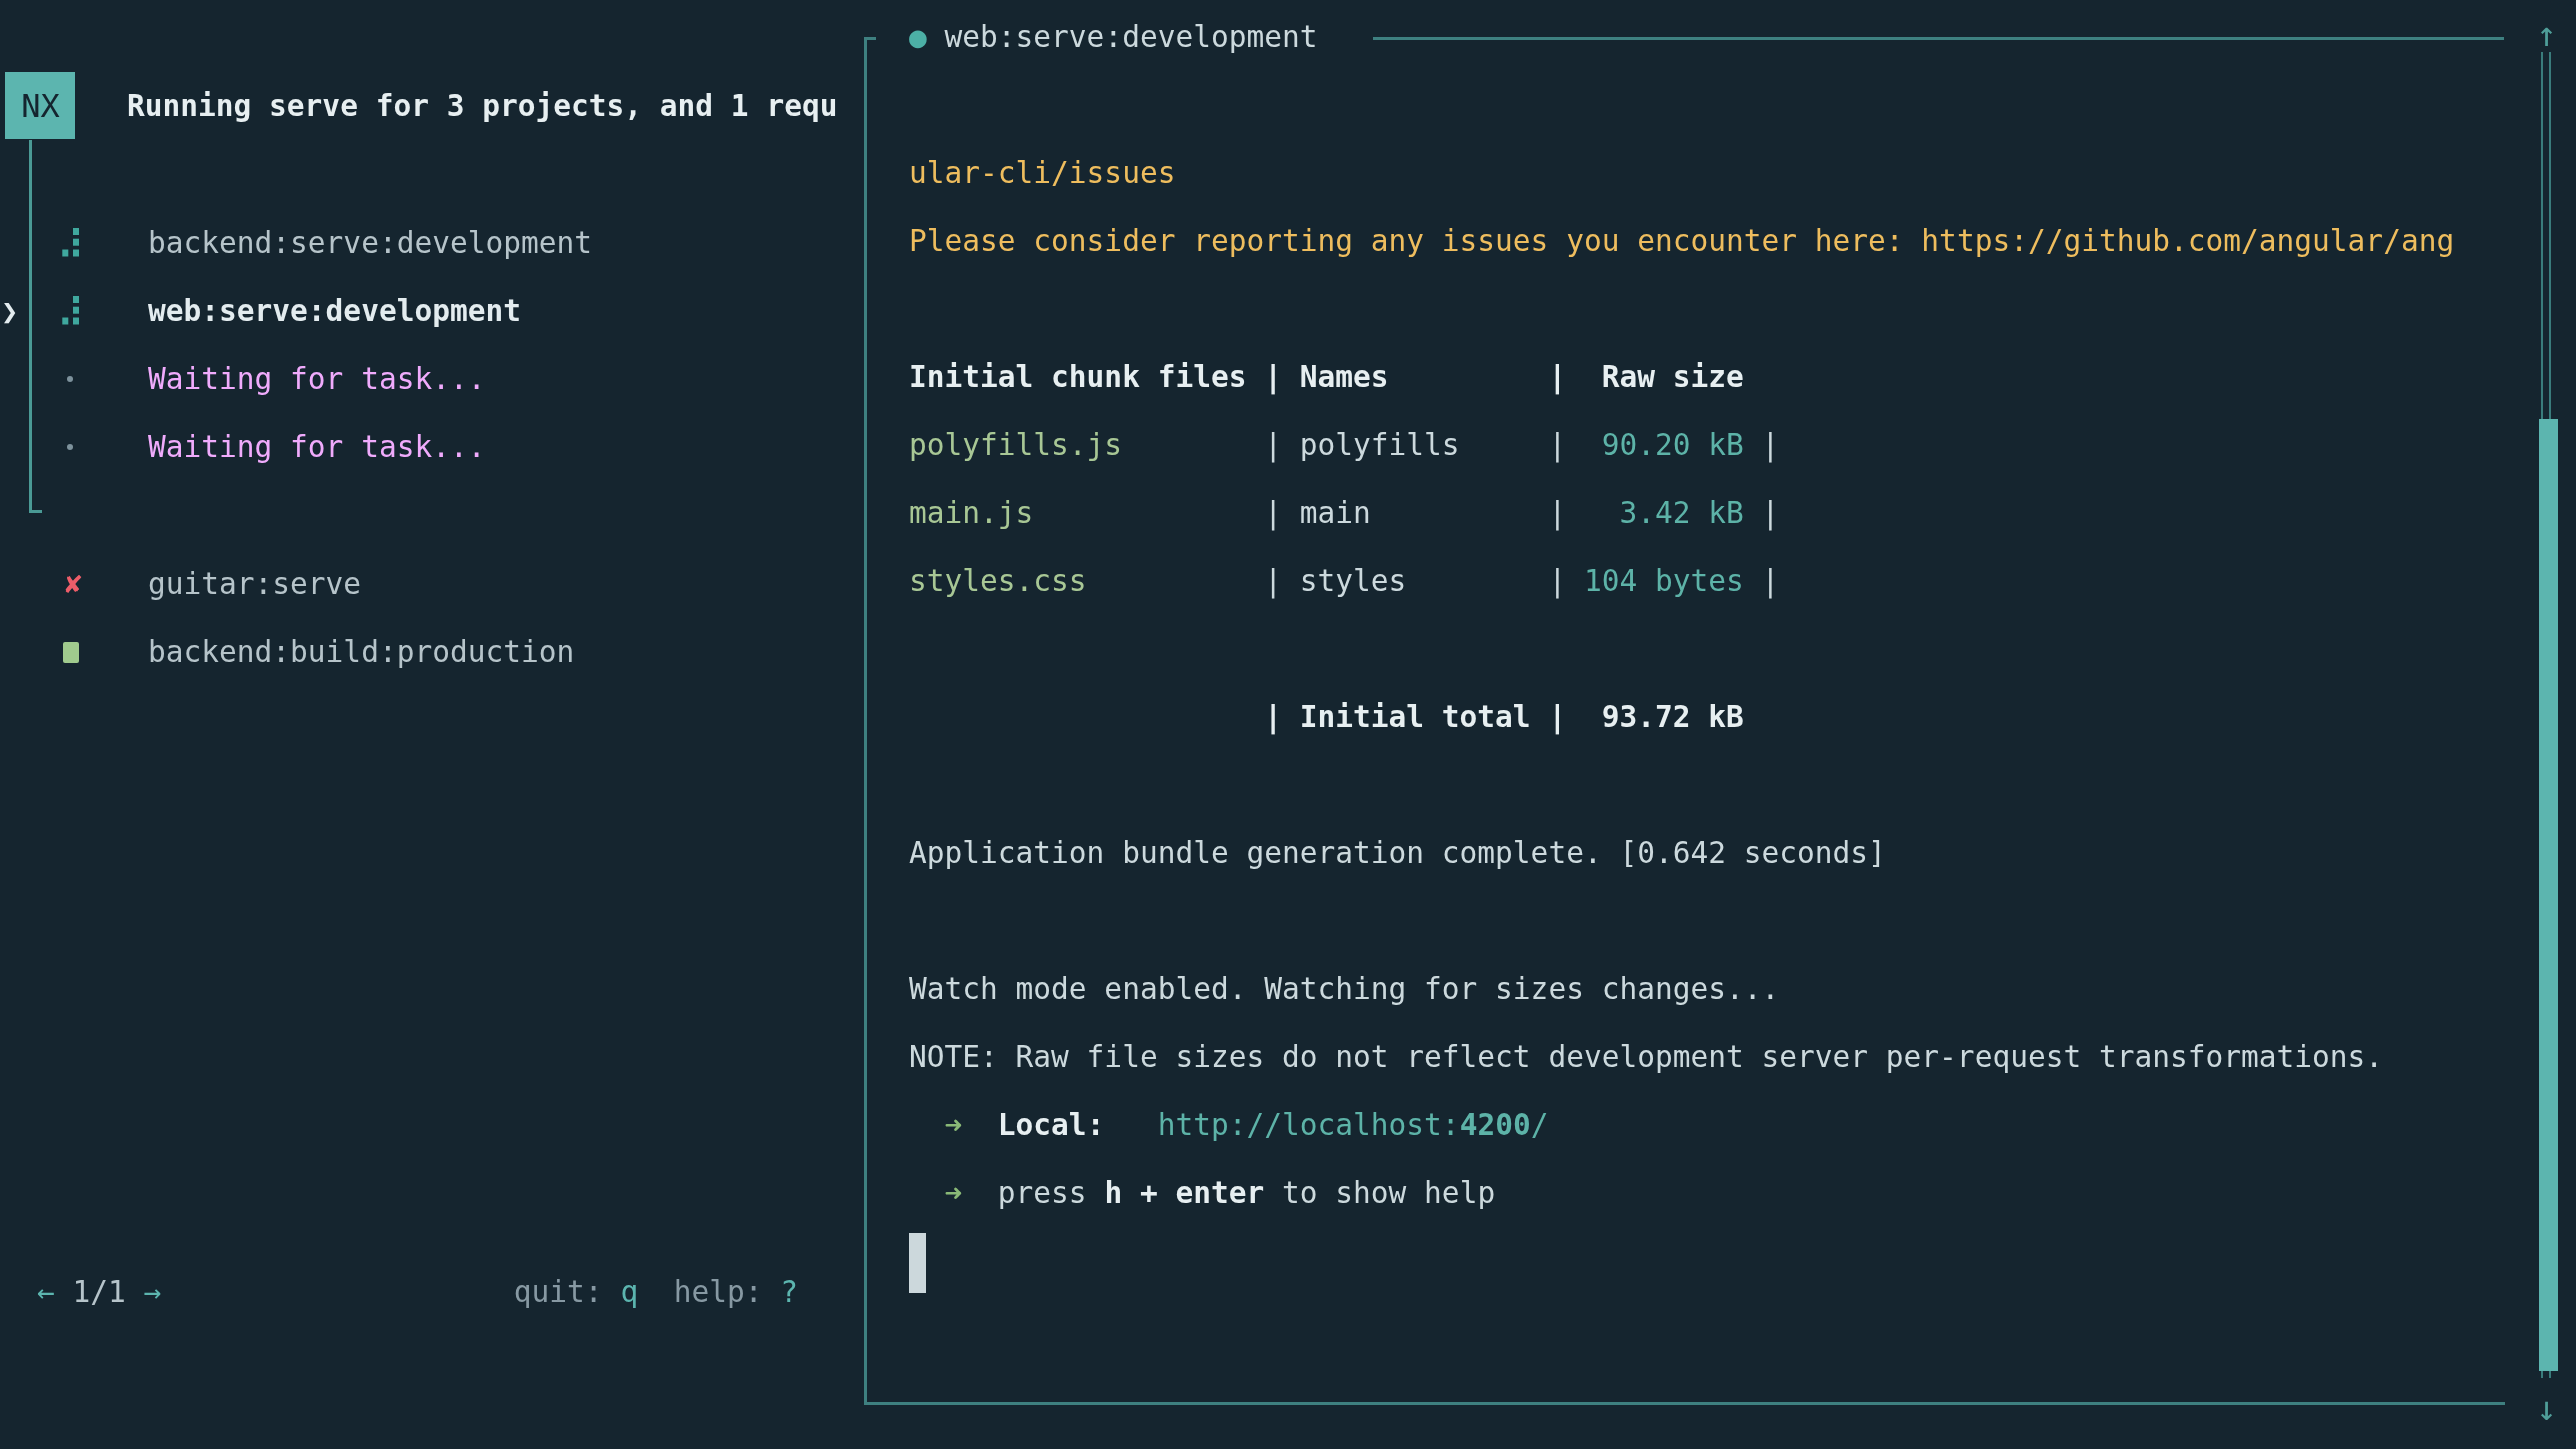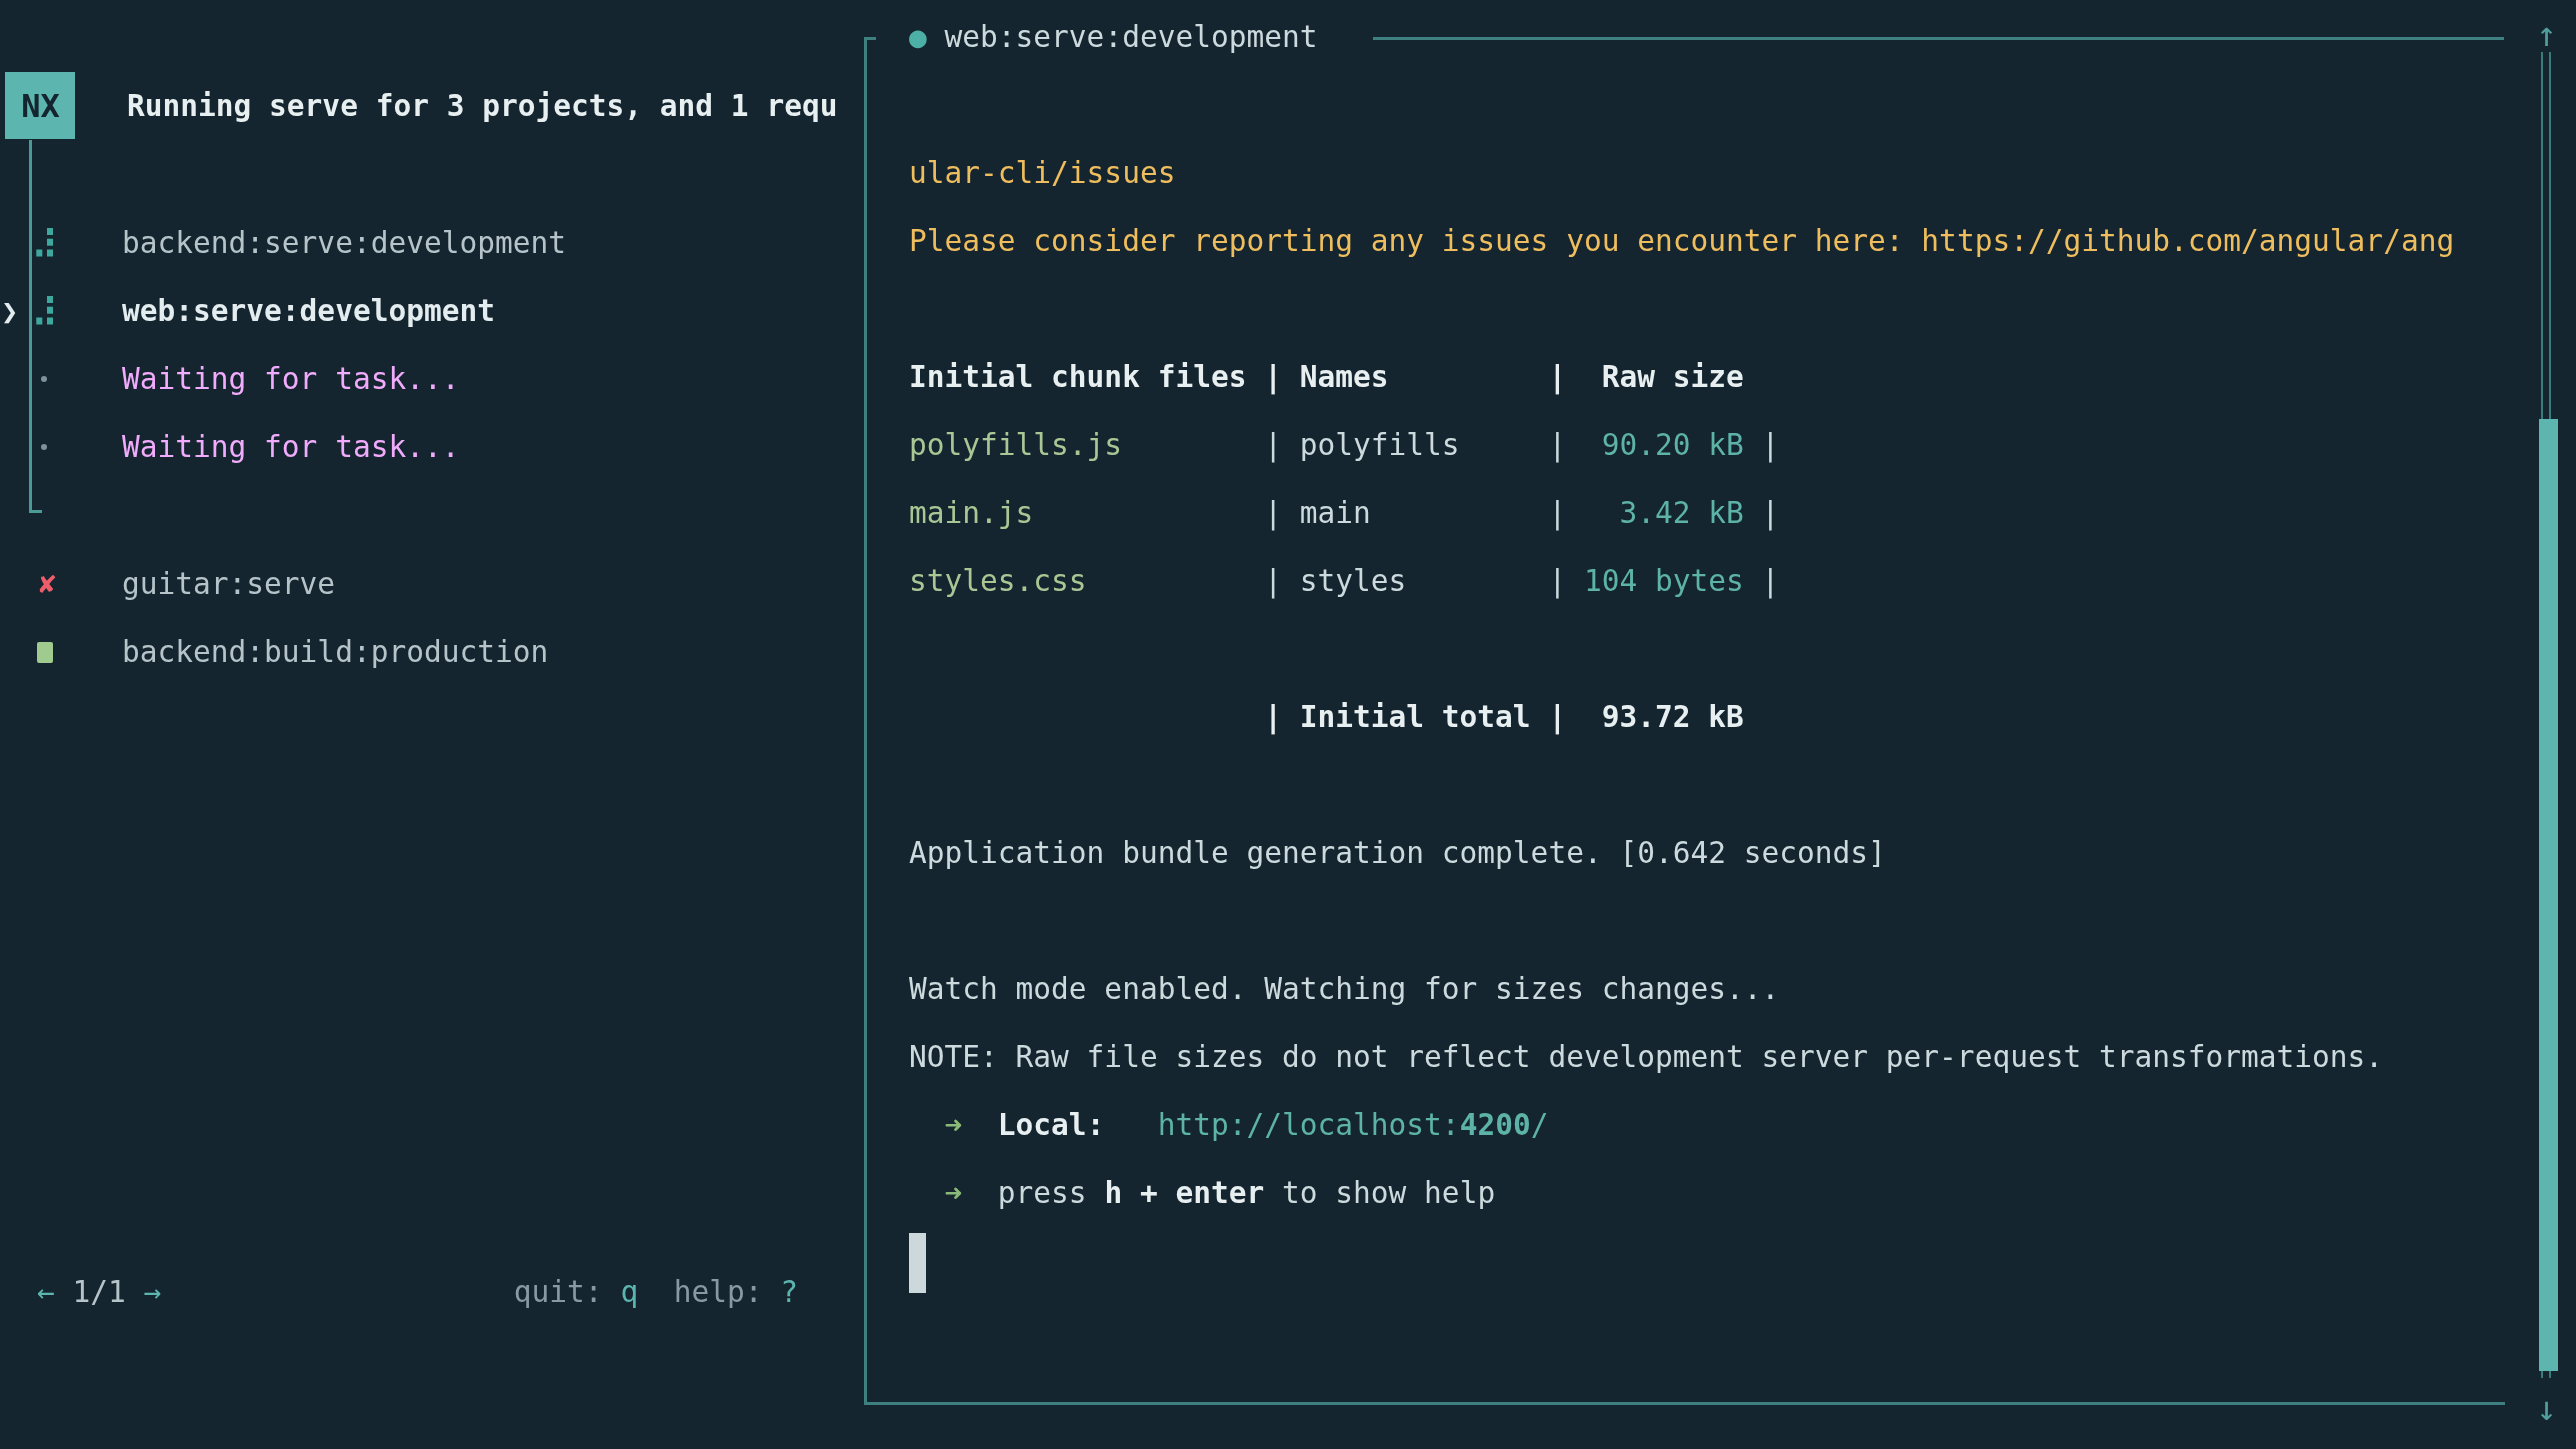--- a/index.html
+++ b/index.html
@@ -12,7 +12,7 @@
   
   .logo{
     position:absolute; left:5.4px; top:72px; width:70px; height:67px;
-    background:#5cb5af; color:#15252f; font-weight:bold; font-size:32px;
+    background:#5cb5af; color:#15252f; font-weight:normal; font-size:32px;
     display:flex; align-items:center; justify-content:center;
   }
   .app-title{

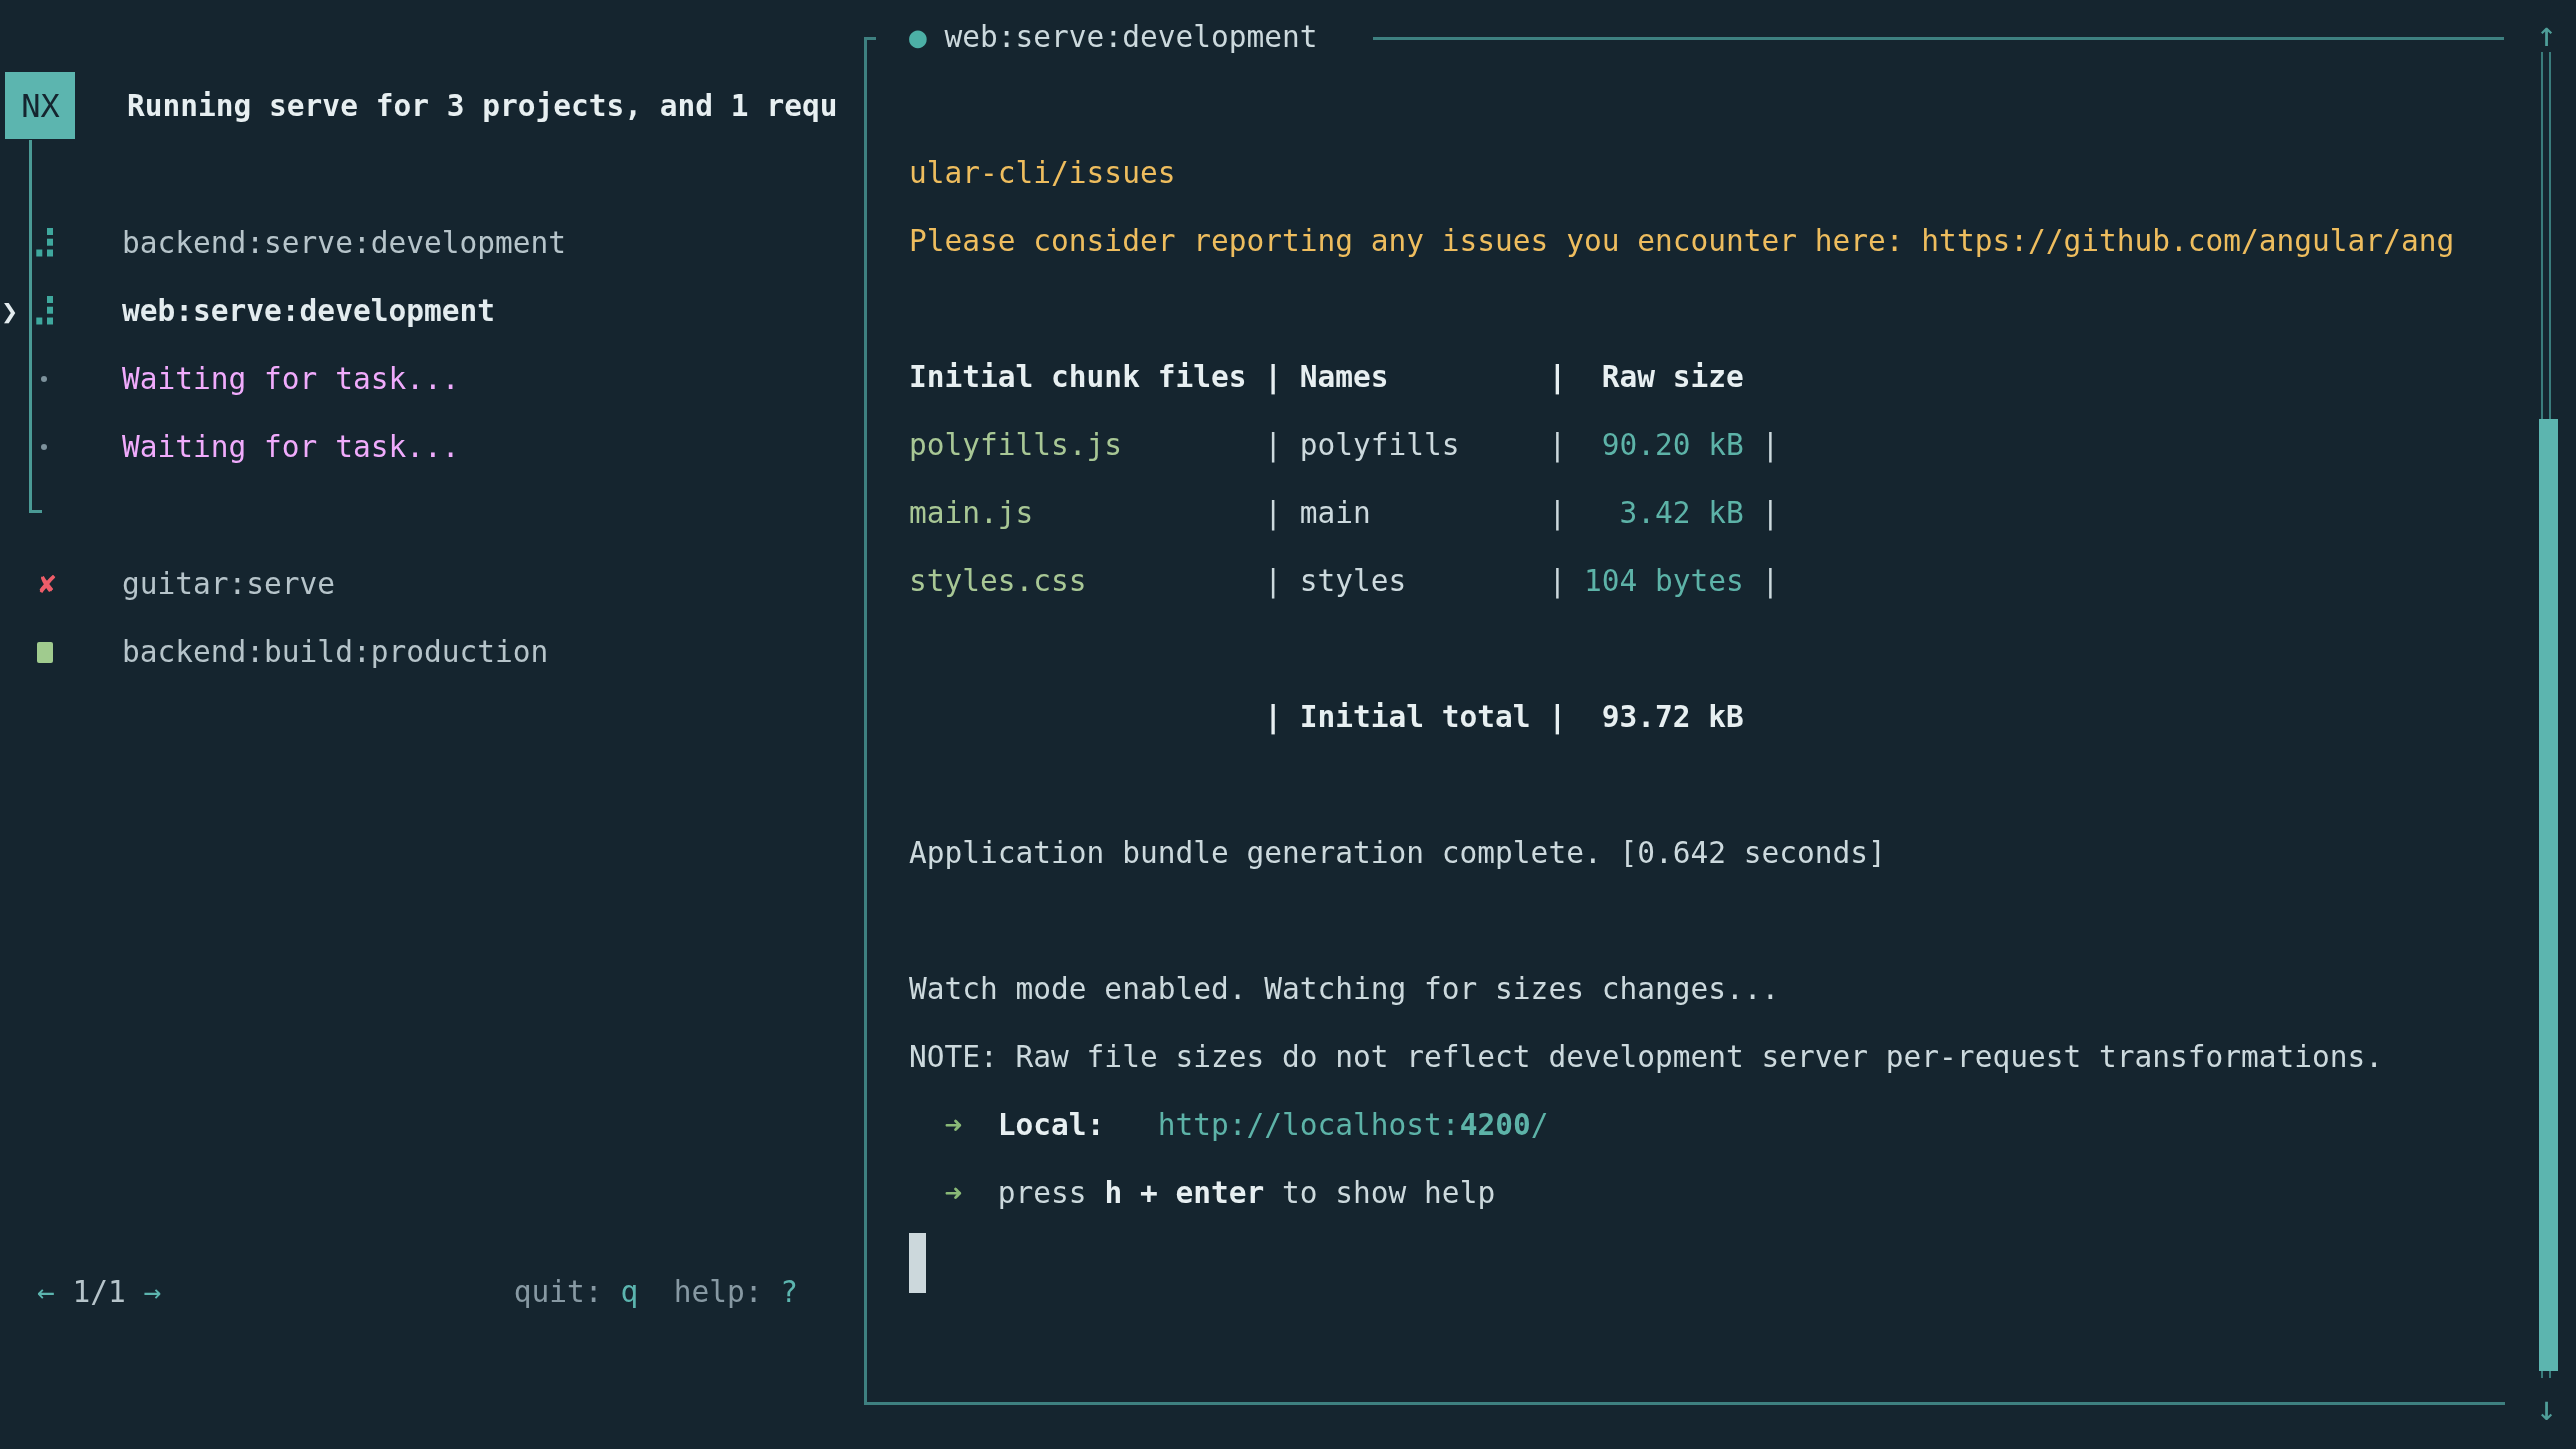--- a/index.html
+++ b/index.html
@@ -23,7 +23,7 @@
   .tree-line{position:absolute; left:29px; top:140px; width:2.7px; height:373px; background:#4a9a95;}
   .tree-foot{position:absolute; left:29px; top:510px; width:12.7px; height:2.7px; background:#4a9a95;}
   .task-group{position:absolute; left:0; width:852px;}
-  .task{position:relative; height:68px; display:flex; align-items:center; padding-left:36px; box-sizing:border-box;}
+  .task{position:relative; height:68px; display:flex; align-items:center; padding-left:62px; box-sizing:border-box;}
   .task .chev{position:absolute; left:1.3px; color:#e3ecef; font-weight:bold; font-size:28px;}
   .ticon{width:23px; height:32px; position:relative; flex:0 0 23px;}
   .ticon.spinner::before{

